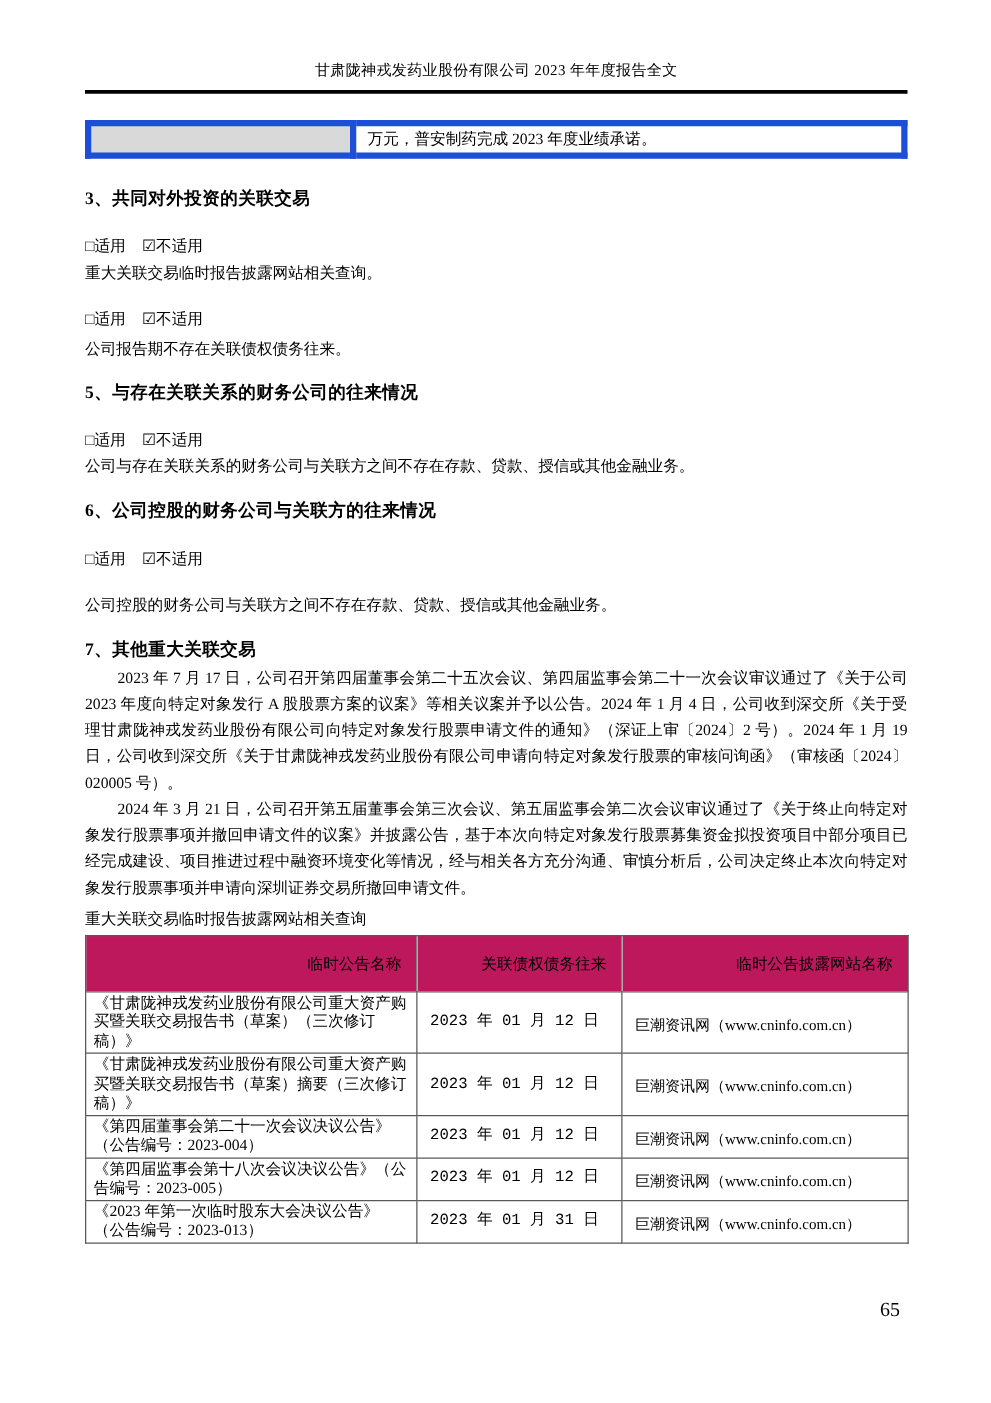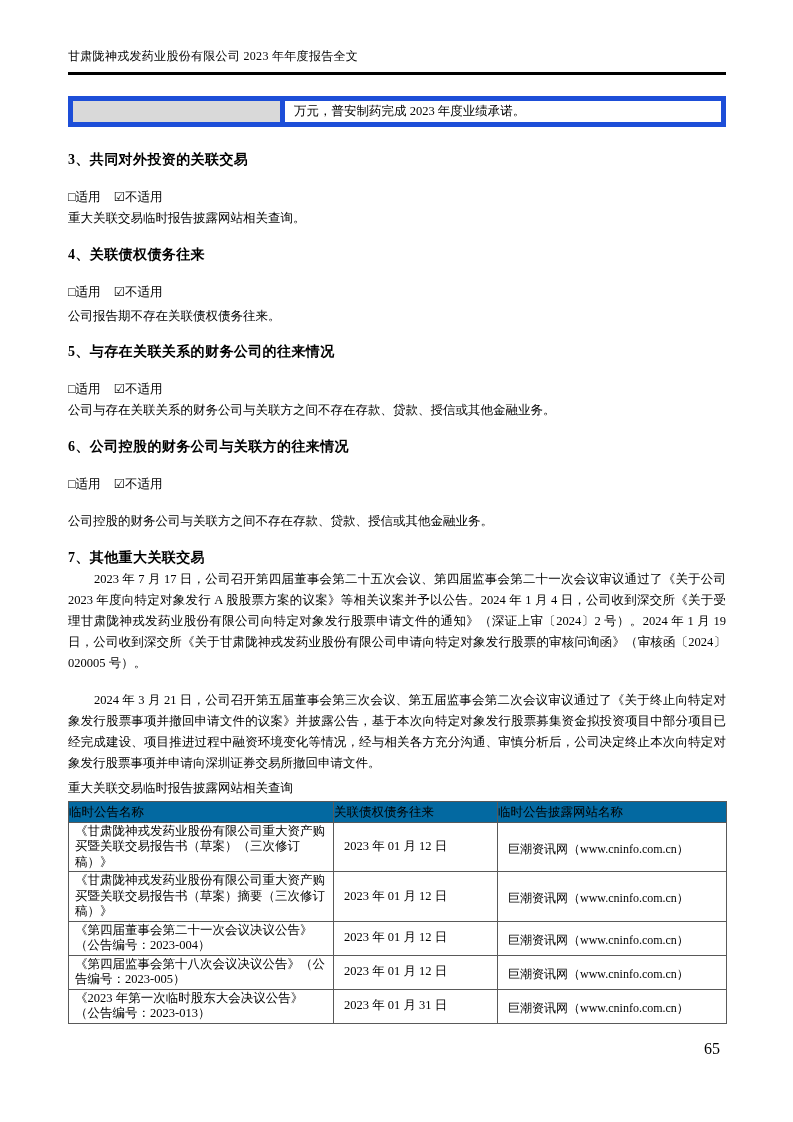--- a/index.html
+++ b/index.html
@@ -19,7 +19,7 @@
   }
   
   .header-title {
-    text-align: left;
+    text-align: center;
     font-size: 12px;
     line-height: 16px;
     letter-spacing: 0.3px;

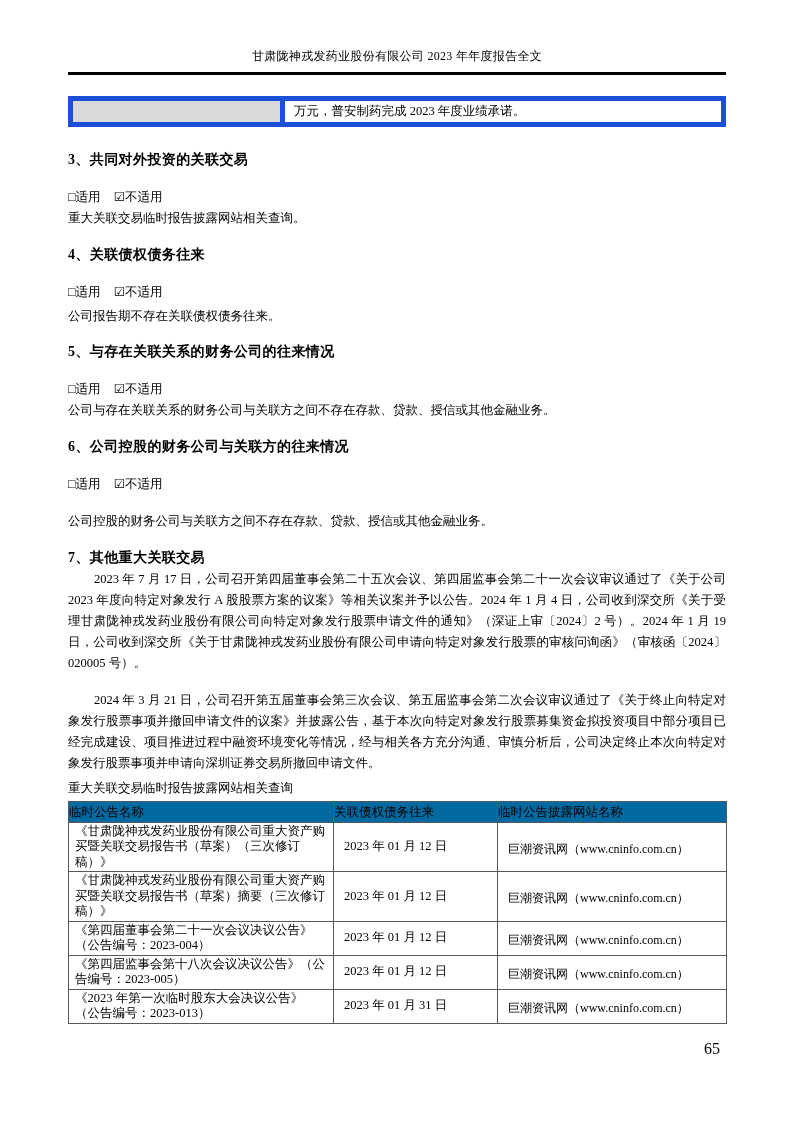--- a/index.html
+++ b/index.html
@@ -150,7 +150,6 @@
   </div>
 
   <div>
-    <h3 class="sec-heading m-s4">4、关联债权债务往来</h3>
     <div class="applicability">
       <span>□适用</span>
       <span class="second">☑不适用</span>

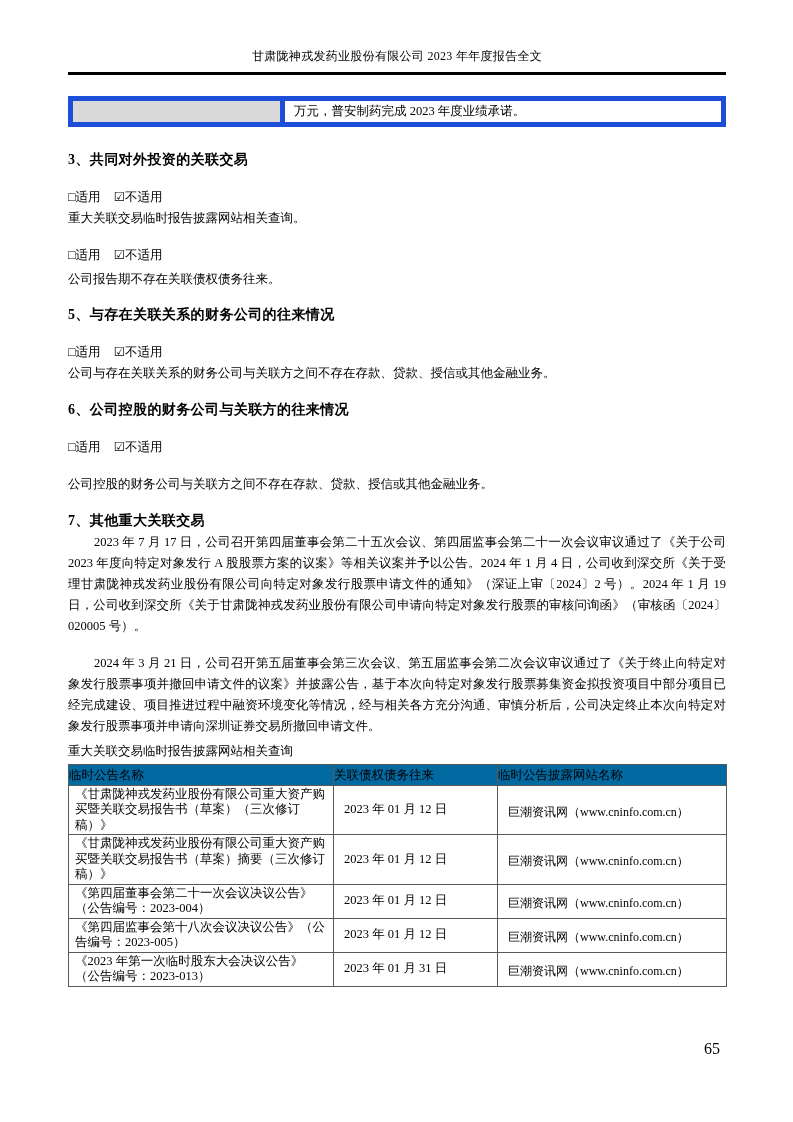--- a/index.html
+++ b/index.html
@@ -78,7 +78,7 @@
     text-align: justify;
     text-indent: 26px;
   }
-  p.indent-para + p.indent-para { margin-top: 16px; }
+  p.indent-para + p.indent-para { margin-top: 0; }
   .table-caption {
     margin-top: 6px;
     font-size: 12.5px;

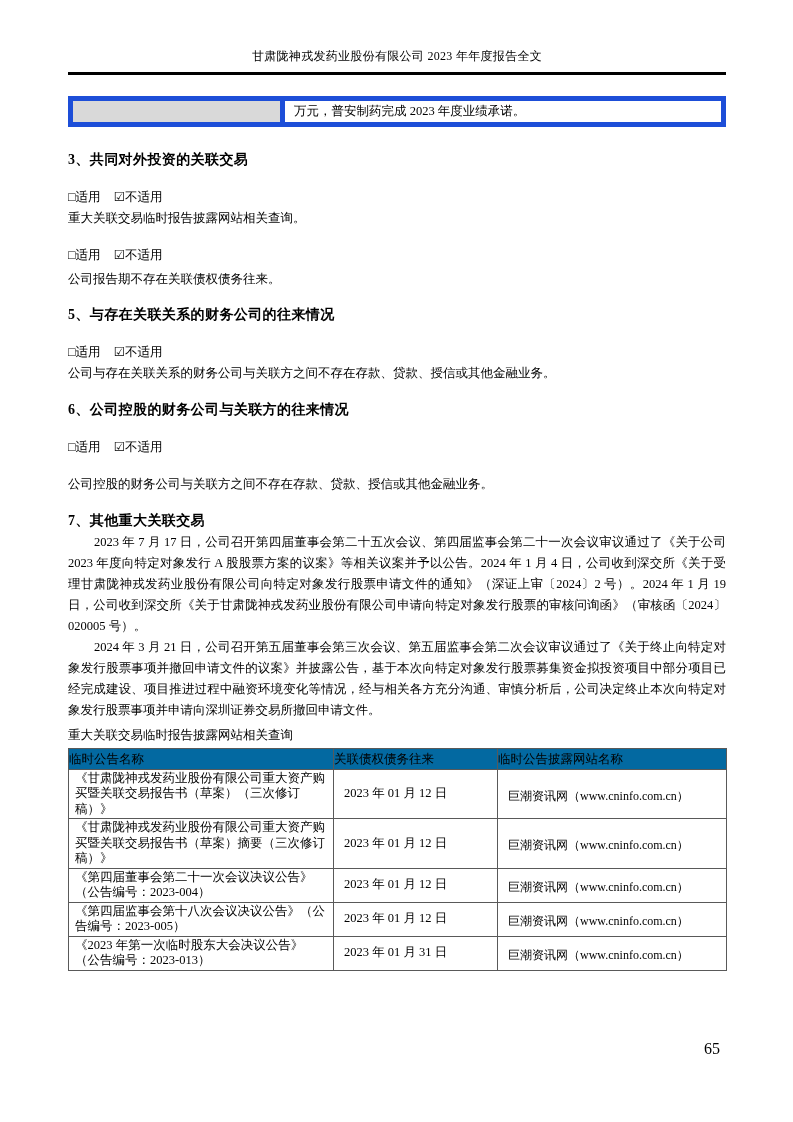--- a/index.html
+++ b/index.html
@@ -100,12 +100,12 @@
     overflow: hidden;
   }
   table.disclosure th {
-    background: #0369a1;
+    background: #be185d;
     font-size: 12.5px;
     height: 20px;
     line-height: 20px;
-    text-align: left;
-    padding: 0;
+    text-align: right;
+    padding: 12px;
   }
   table.disclosure td {
     font-size: 12.5px;

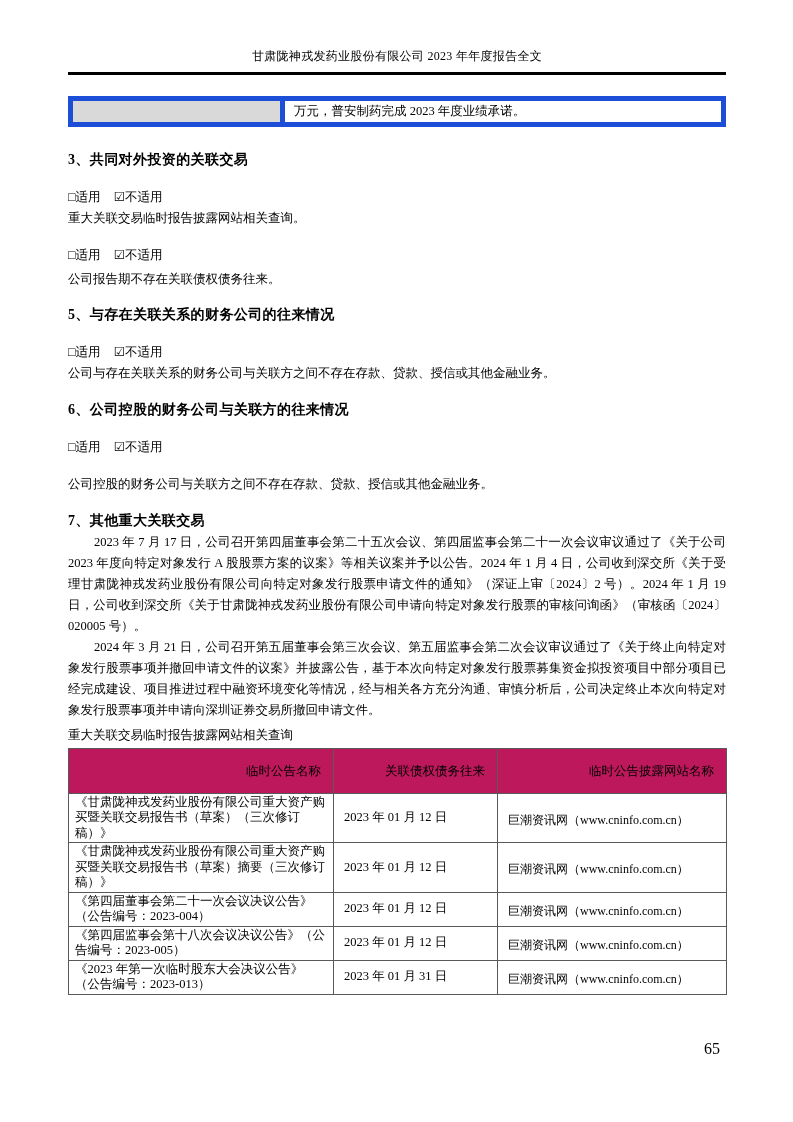--- a/index.html
+++ b/index.html
@@ -113,7 +113,7 @@
     vertical-align: middle;
   }
   table.disclosure td.name-cell { padding: 1px 6px; text-align: left; }
-  table.disclosure td.date-cell { padding: 1px 6px 1px 10px; }
+  table.disclosure td.date-cell { padding: 1px 6px 1px 10px; font-family: Liberation Mono, monospace; }
   table.disclosure td.site-cell { padding: 6px 4px 1px 10px; font-size: 12px; }
   
   .page-number {

